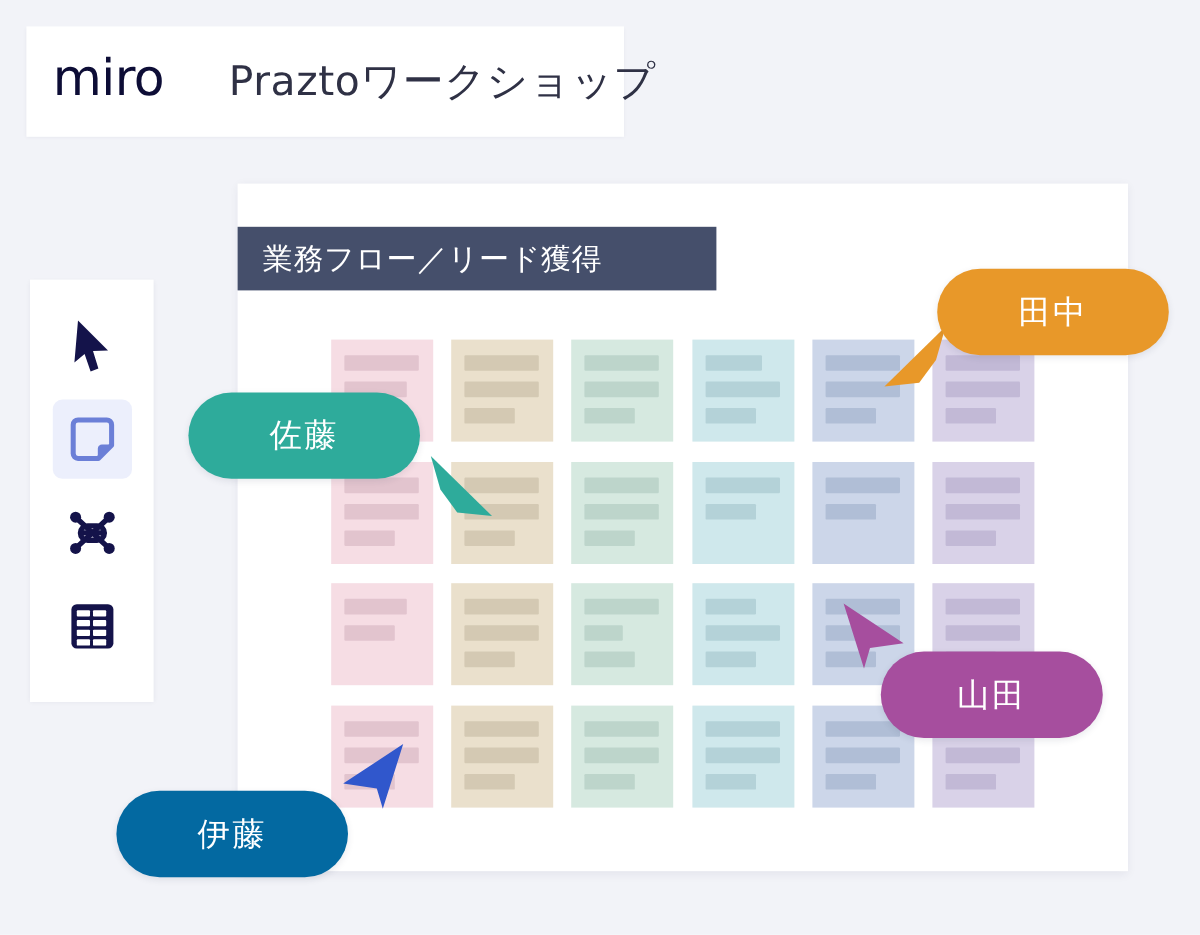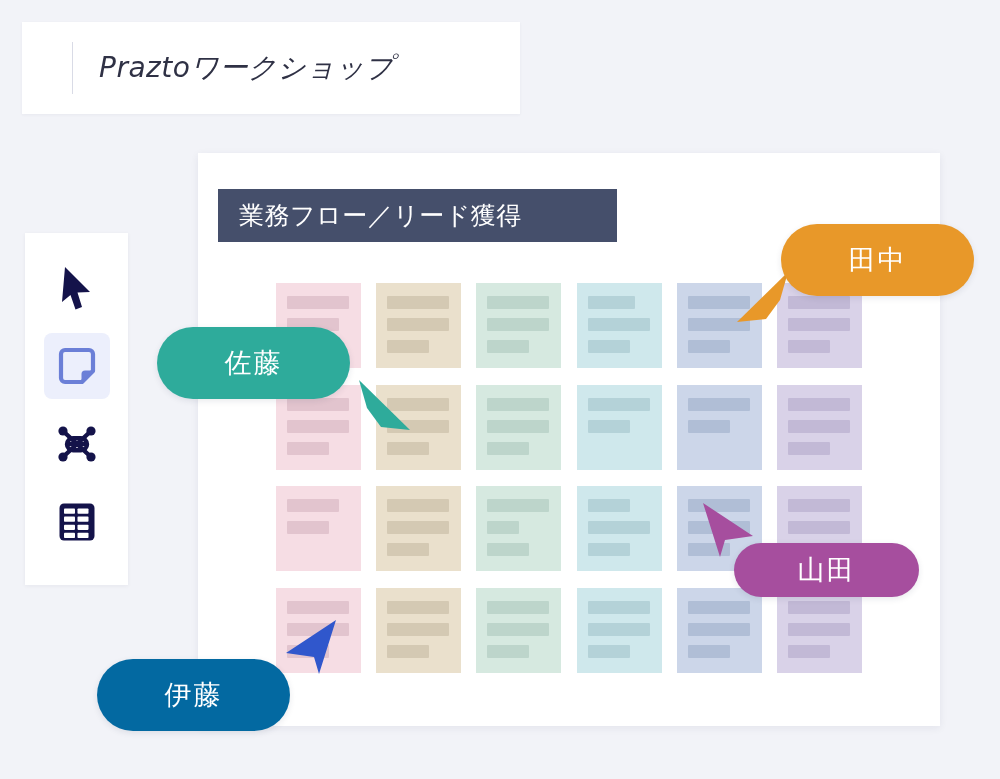--- a/index.html
+++ b/index.html
@@ -152,6 +152,7 @@
 <body>
 
 <div id="header-card">
+  <div id="miro-logo">miro</div>
   <div id="header-divider"></div>
   <div id="workshop-title">Praztoワークショップ</div>
 </div>

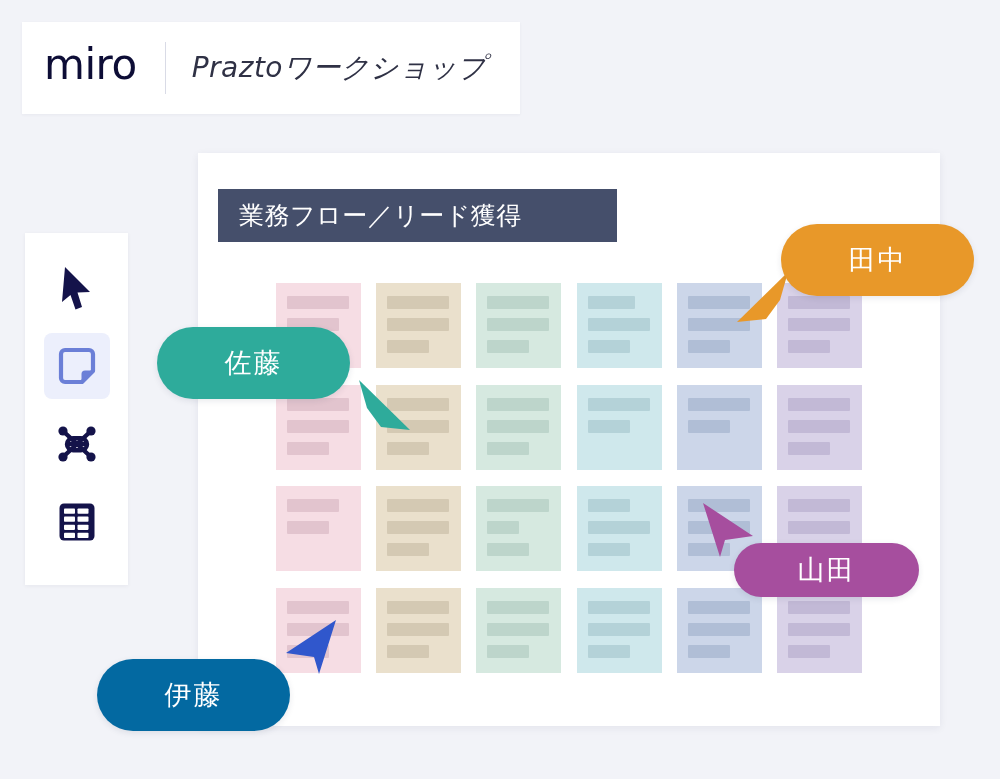--- a/index.html
+++ b/index.html
@@ -45,12 +45,11 @@
     margin: 0 26px 0 28px;
   }
   #workshop-title {
-    font-size: 28px;
+    font-size: 34px;
     color: #2f3145;
     font-family: "DejaVu Sans", sans-serif;
     letter-spacing: 0.5px;
     white-space: nowrap;
-    font-style: italic;
   }
 
   

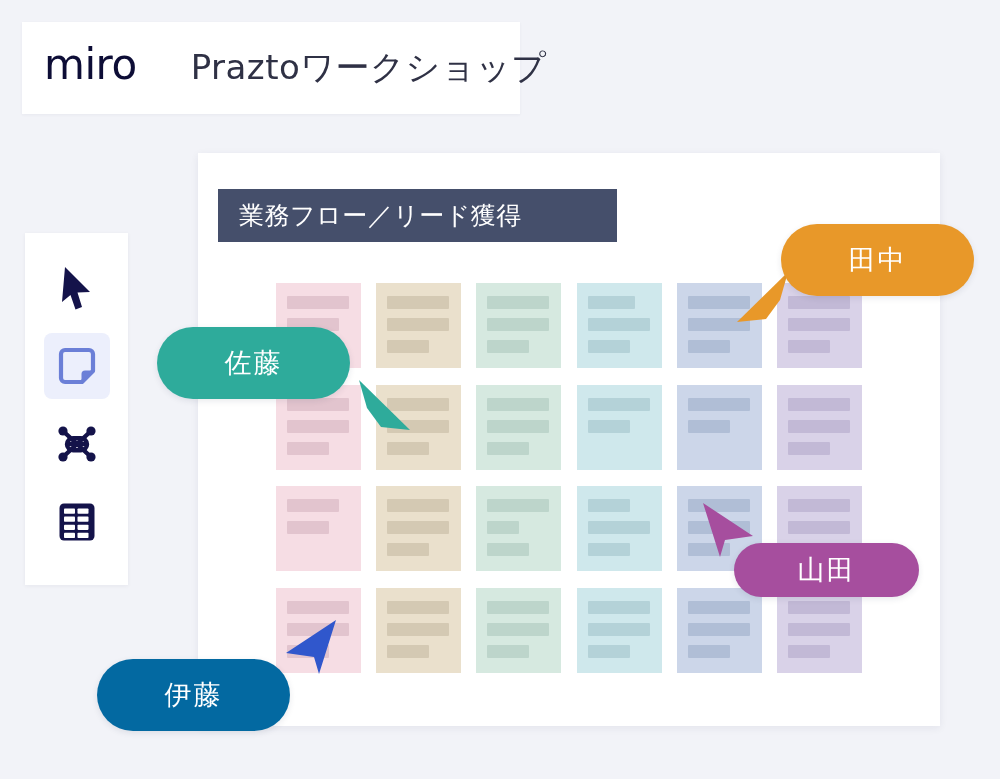--- a/index.html
+++ b/index.html
@@ -102,7 +102,6 @@
     align-items: center;
     padding-left: 21px;
     box-sizing: border-box;
-    margin-left: 20px;
   }
   #board-title-text {
     color: #ffffff;

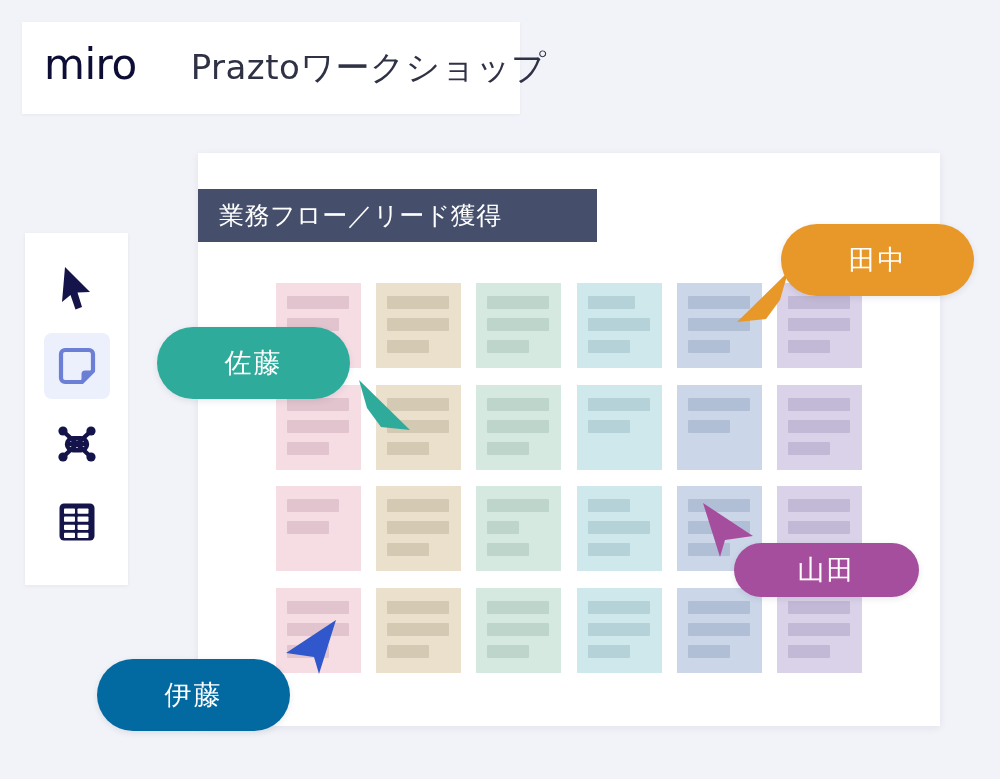--- a/index.html
+++ b/index.html
@@ -343,7 +343,7 @@
     <div class="collab-arrow" style="left: 700px; top: 500px;"><svg width="54" height="58" viewBox="0 0 54 58">
         <path d="M3 3 L53 36 L25 40 L20 57 Z" fill="#a64e9e" stroke-linejoin="round"></path>
       </svg></div>
-    <div class="collab-pill" style="left: 734px; top: 543px; width: 185px; height: 54px; background: rgb(166, 78, 158);">
+    <div class="collab-pill" style="left: 734px; top: 543px; width: 185px; height: 72px; background: rgb(166, 78, 158);">
       <span>山田</span>
     </div>
     <div class="collab-arrow" style="left: 285px; top: 617px;"><svg width="54" height="58" viewBox="0 0 54 58">

